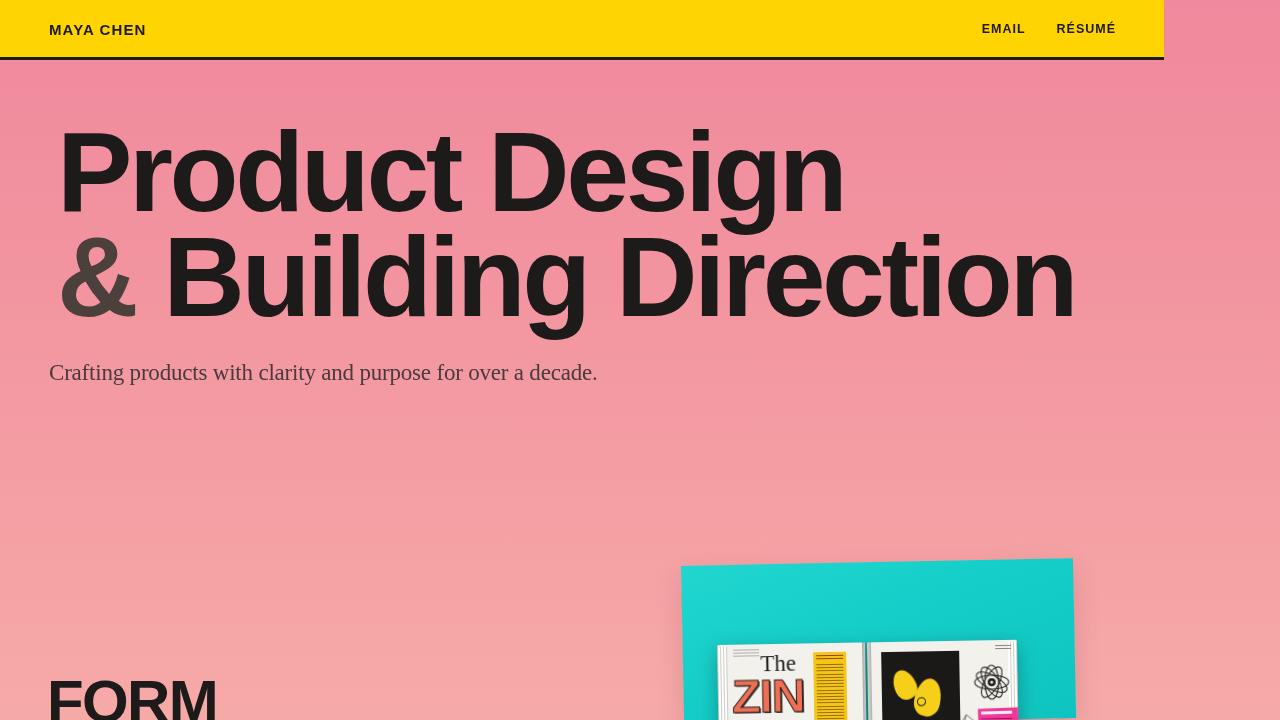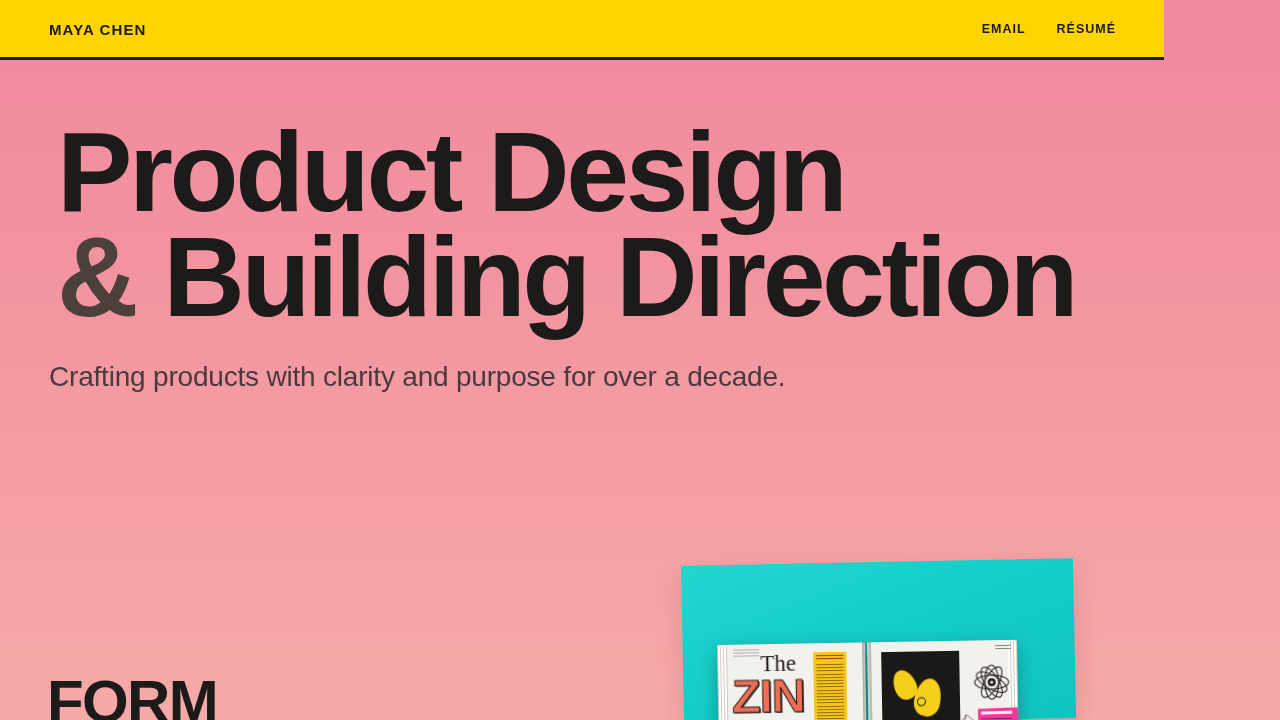--- a/index.html
+++ b/index.html
@@ -56,9 +56,10 @@
 
   #hero-sub {
     position:absolute; left:49px; top:355px;
-    font-size:28px; line-height:1.58;
+    font-size:23px; line-height:1.58;
     color:#4a3a3c; letter-spacing:-0.2px;
     white-space:nowrap;
+    font-family:Liberation Serif, serif;
   }
 
   

